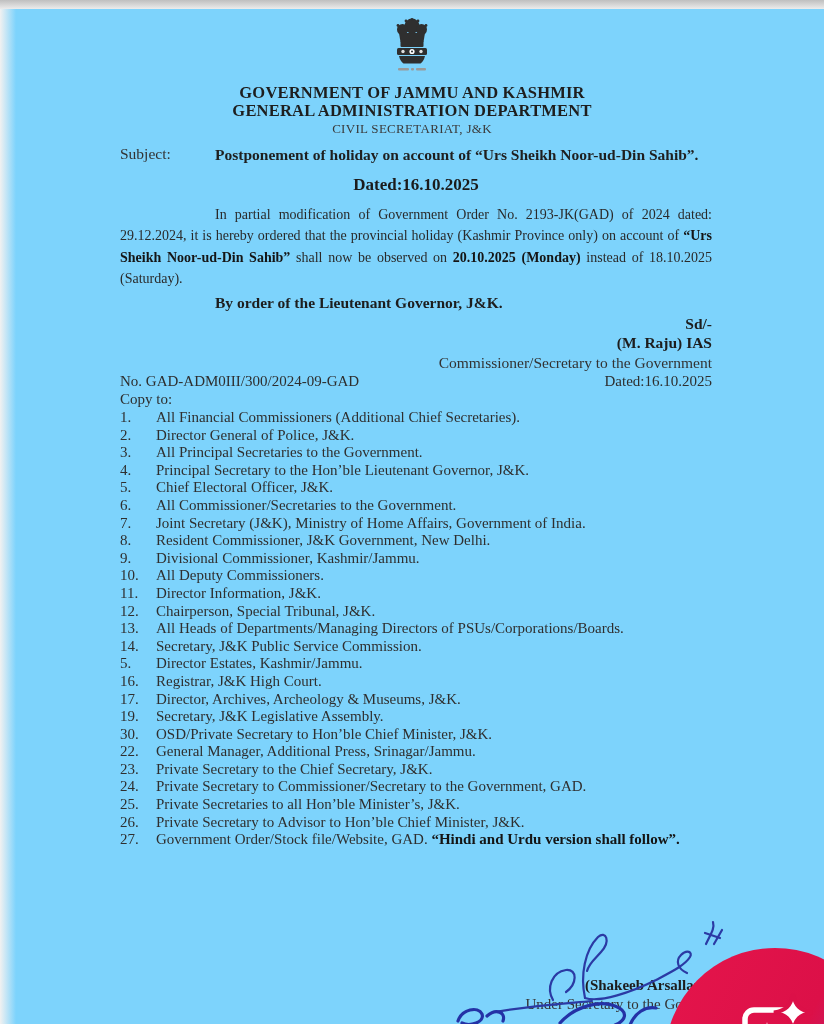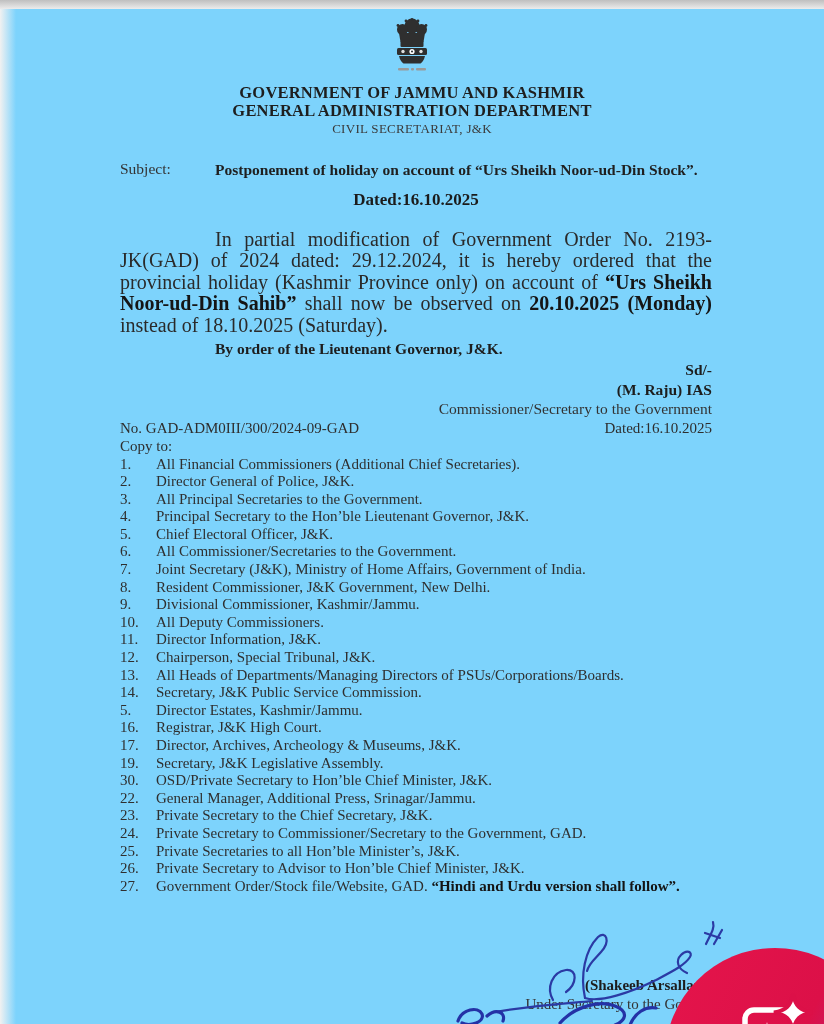--- a/index.html
+++ b/index.html
@@ -23,7 +23,7 @@
 
   .col{margin-left:120px;margin-right:112px;} 
 
-  .subject{display:flex;margin-top:22px;}
+  .subject{display:flex;margin-top:7px;}
   .subject .lbl{width:95px;flex:0 0 95px;font-size:15.5px;color:#333;}
   .subject .txt{flex:1;font-weight:bold;font-size:15.5px;line-height:19.5px;
     text-align:justify;color:#1f1f1f;}

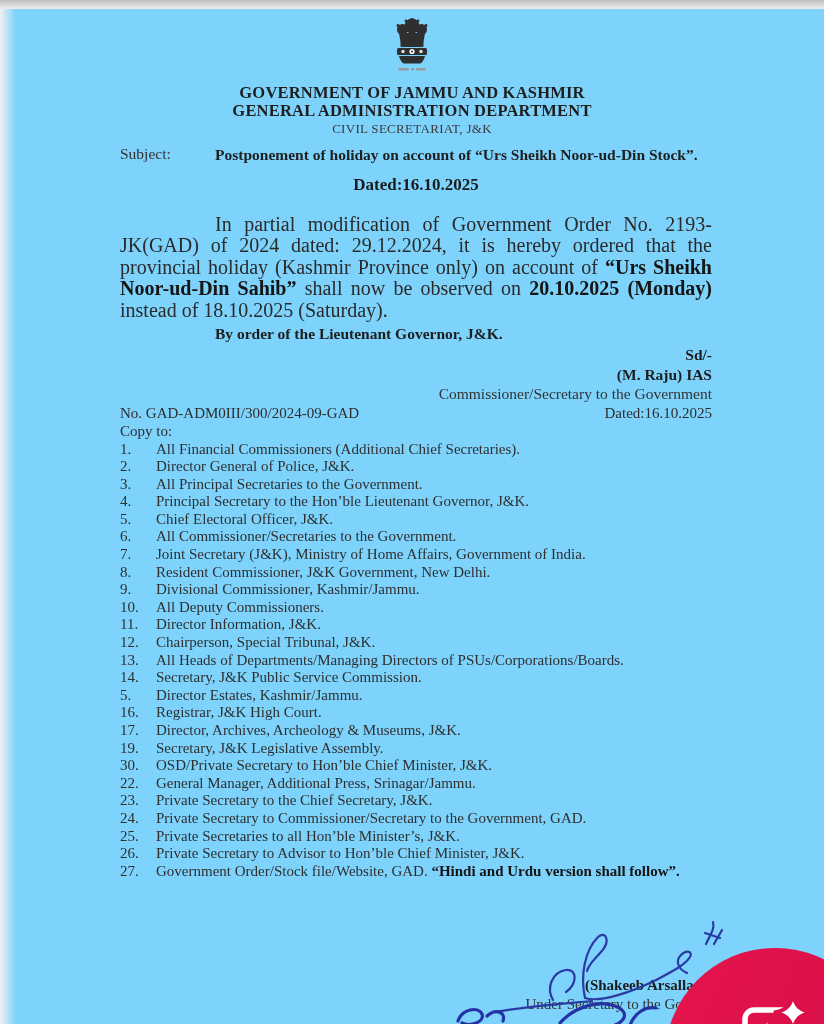--- a/index.html
+++ b/index.html
@@ -108,7 +108,7 @@
     <div class="col">
       <div class="subject">
         <span class="lbl">Subject:</span>
-        <span class="txt">Postponement of holiday on account of “Urs Sheikh Noor-ud-Din Stock”.</span>
+        <span class="txt">Postponement of holiday on account of “Urs Sheikh Noor-ud-Din Sahib”.</span>
       </div>
 
       <div class="order-title">Dated:16.10.2025</div>

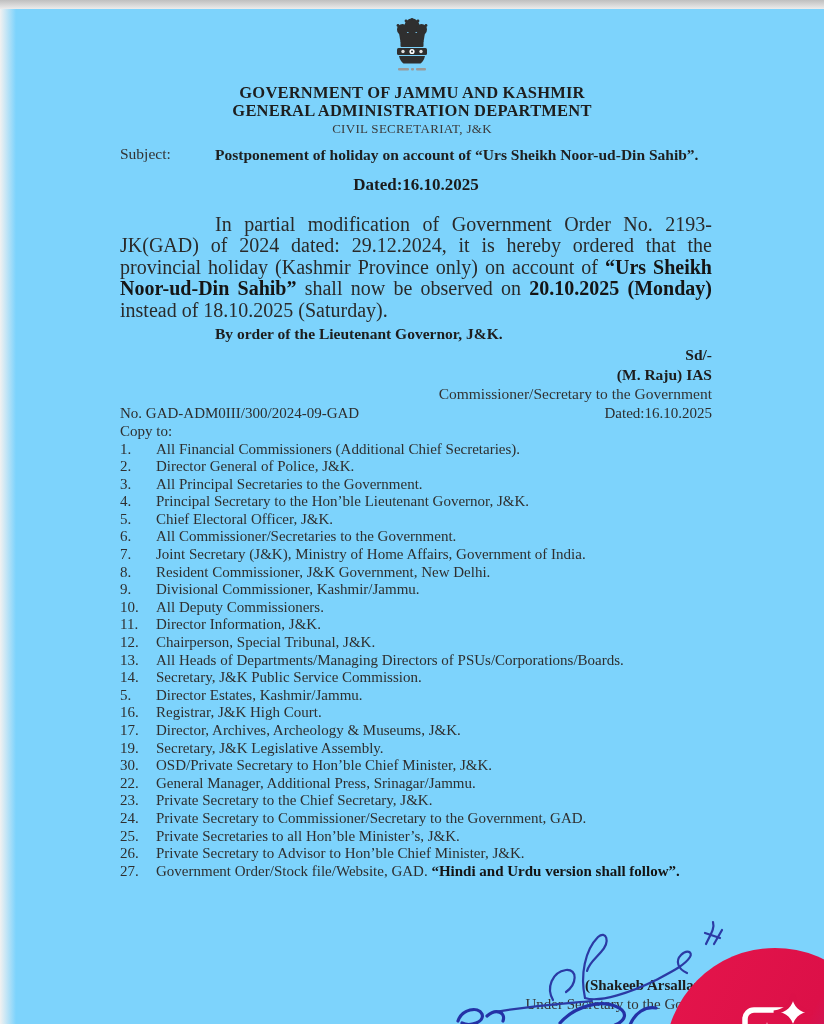--- a/index.html
+++ b/index.html
@@ -31,7 +31,7 @@
   .order-title{margin-top:9px;text-align:center;font-weight:bold;
     font-size:17px;line-height:22px;color:#1b1b1b;}
 
-  .body-para{margin-top:18px;font-size:20px;line-height:21.5px;
+  .body-para{margin-top:8px;font-size:14px;line-height:21.5px;
     text-align:justify;text-indent:95px;color:#2a2a2a;}
   .body-para b{color:#151515;}
 

